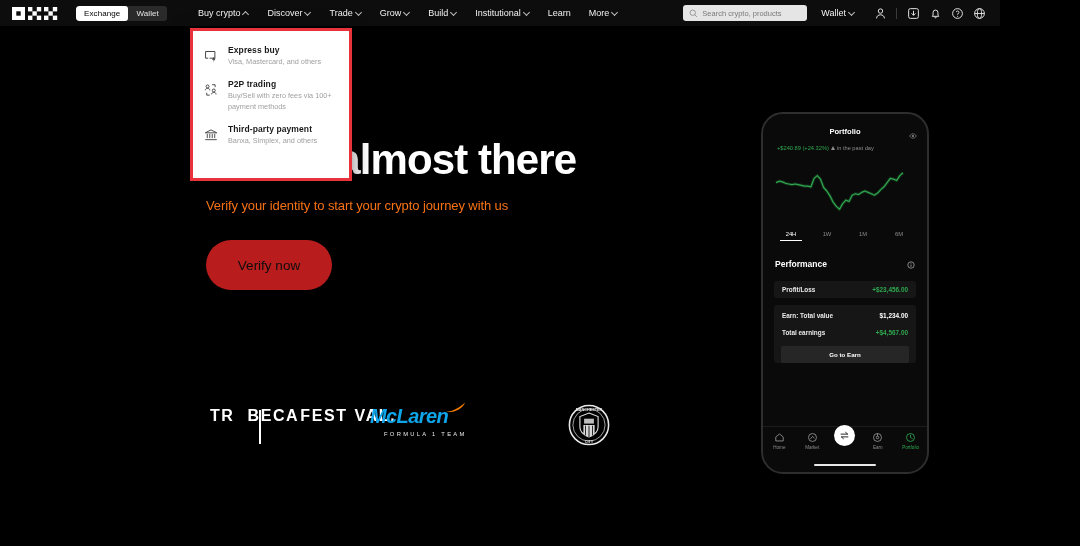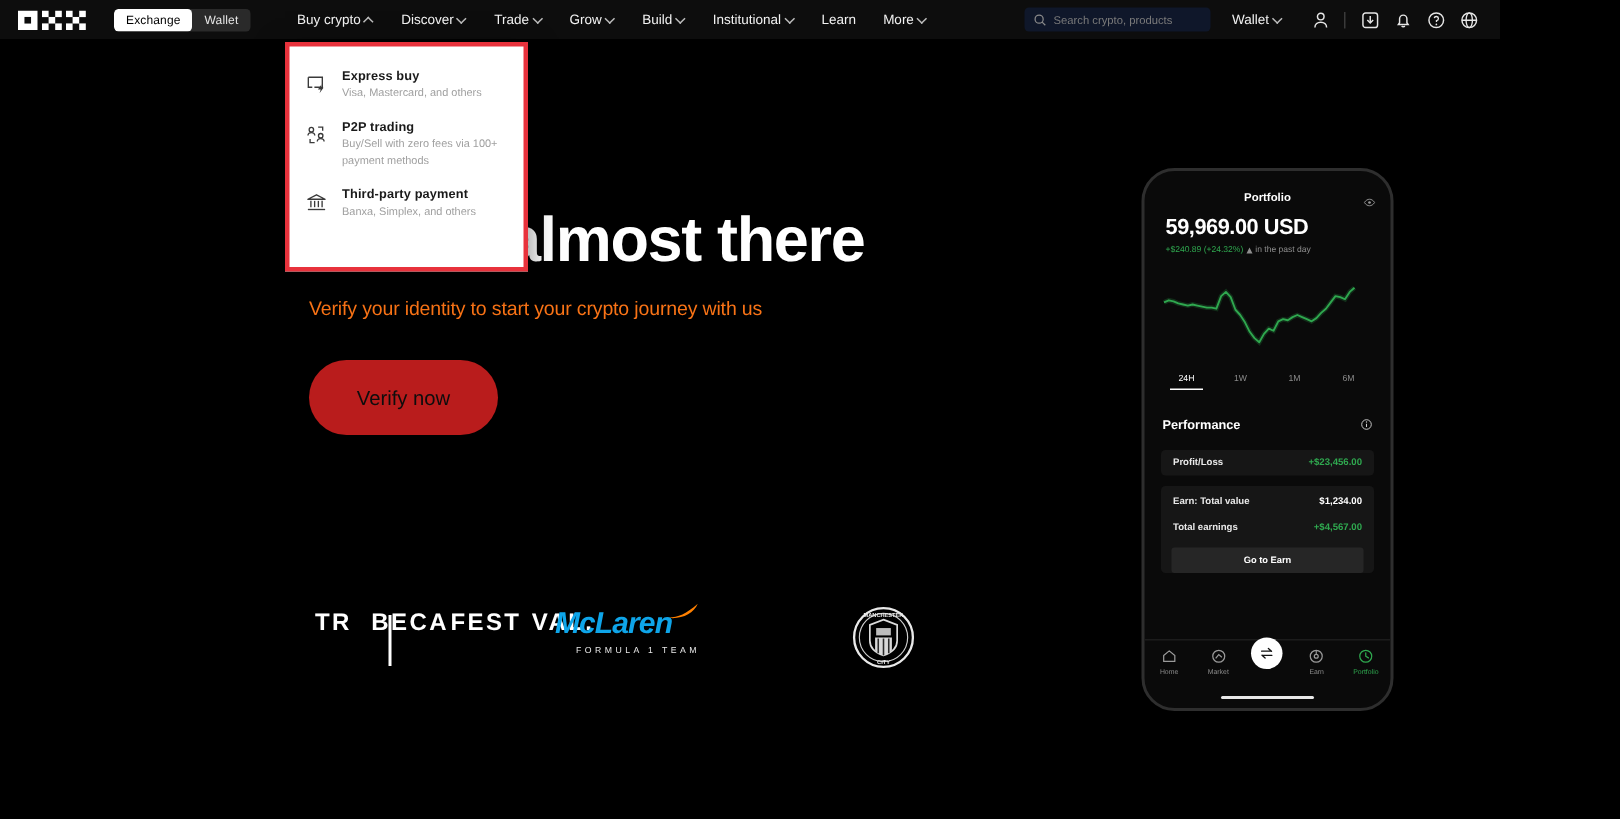--- a/index.html
+++ b/index.html
@@ -56,7 +56,7 @@
     margin-left:auto; display:flex; align-items:center; gap:0; padding-right:10px;
   }
   .searchbox {
-    width:124px; height:16px; background:#0f172a; border-radius:3px;
+    width:124px; height:16px; background:#e5e5e5; border-radius:3px;
     display:flex; align-items:center; gap:4px; padding:0 6px;
     margin-right:14px; cursor:text;
   }

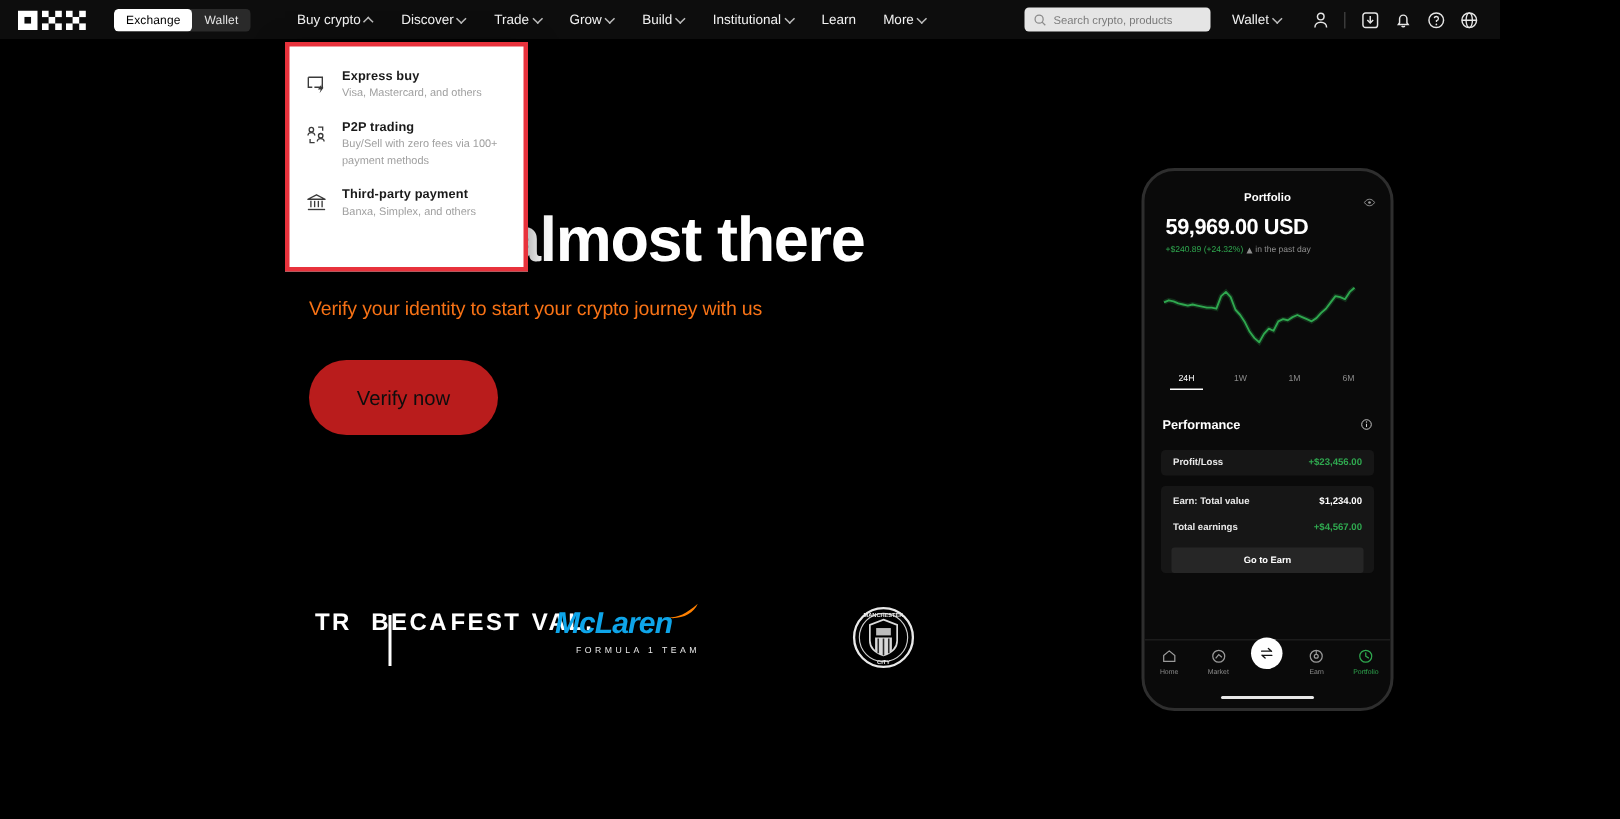--- a/index.html
+++ b/index.html
@@ -377,7 +377,6 @@
     </div>
   </div>
 
-  <div class="ph-bal">59,969.00 USD</div>
   <div class="ph-delta">
     <span>+$240.89 (+24.32%)</span>
     <i class="tri"></i>

